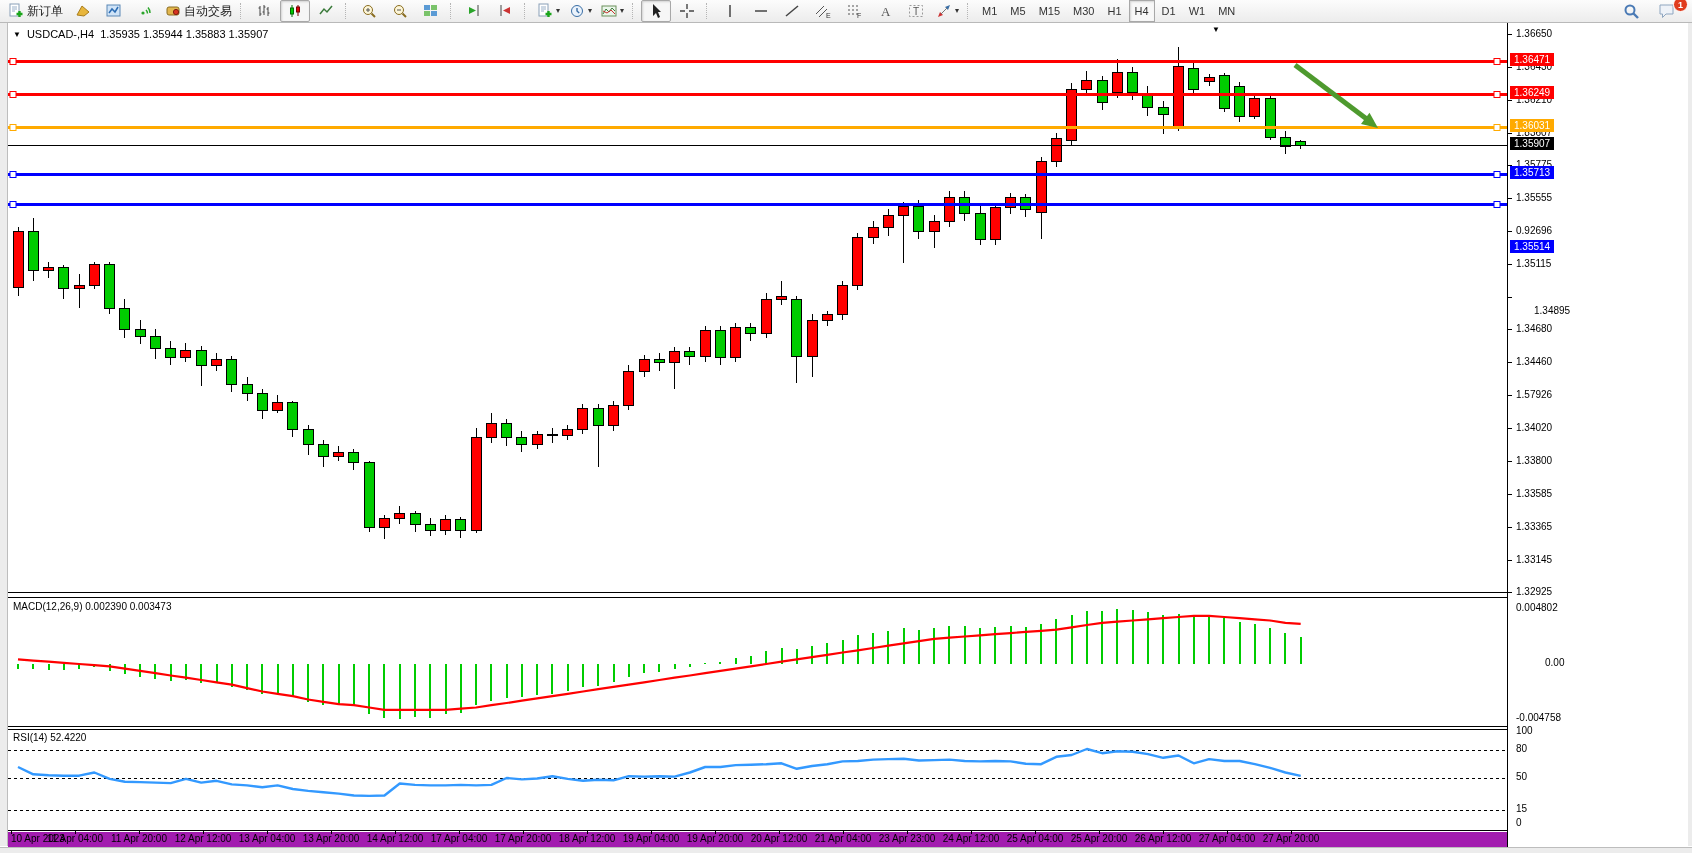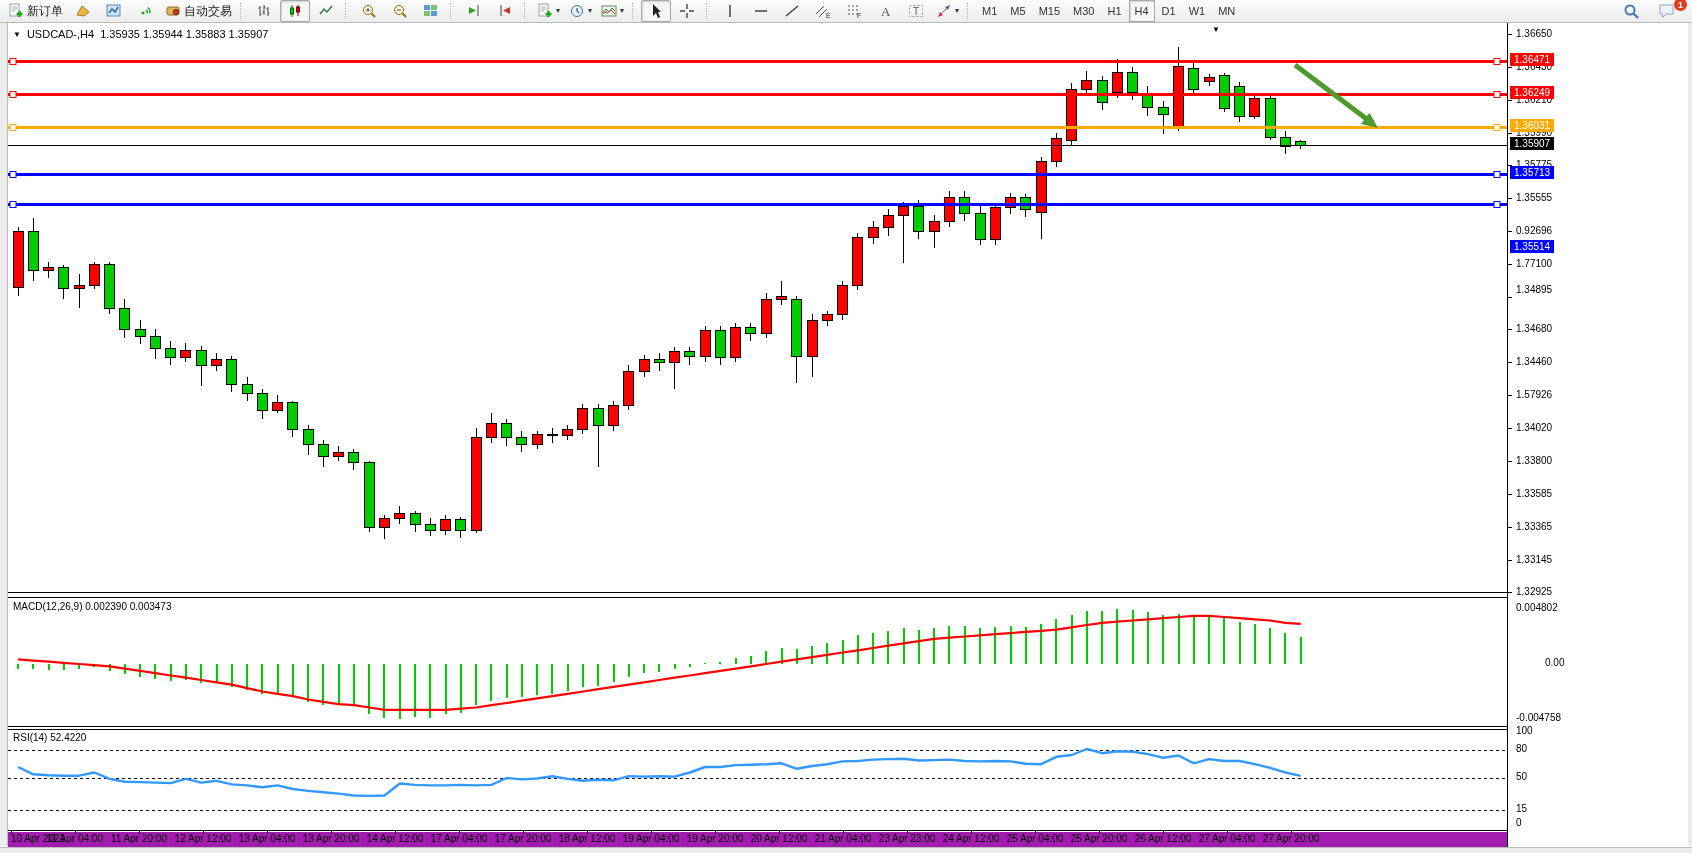--- a/index.html
+++ b/index.html
@@ -608,7 +608,7 @@
       <div class="tickmark" style="top: 76.9692px;"></div>
       <div class="ticklabel" style="top: 70.9692px;">1.36210</div>
       <div class="tickmark" style="top: 109.954px;"></div>
-      <div class="ticklabel" style="top: 103.954px;">1.35990</div>
+      <div class="ticklabel" style="top: 103.954px;">1.83607</div>
       <div class="tickmark" style="top: 142.189px;"></div>
       <div class="ticklabel" style="top: 136.189px;">1.35775</div>
       <div class="tickmark" style="top: 175.173px;"></div>

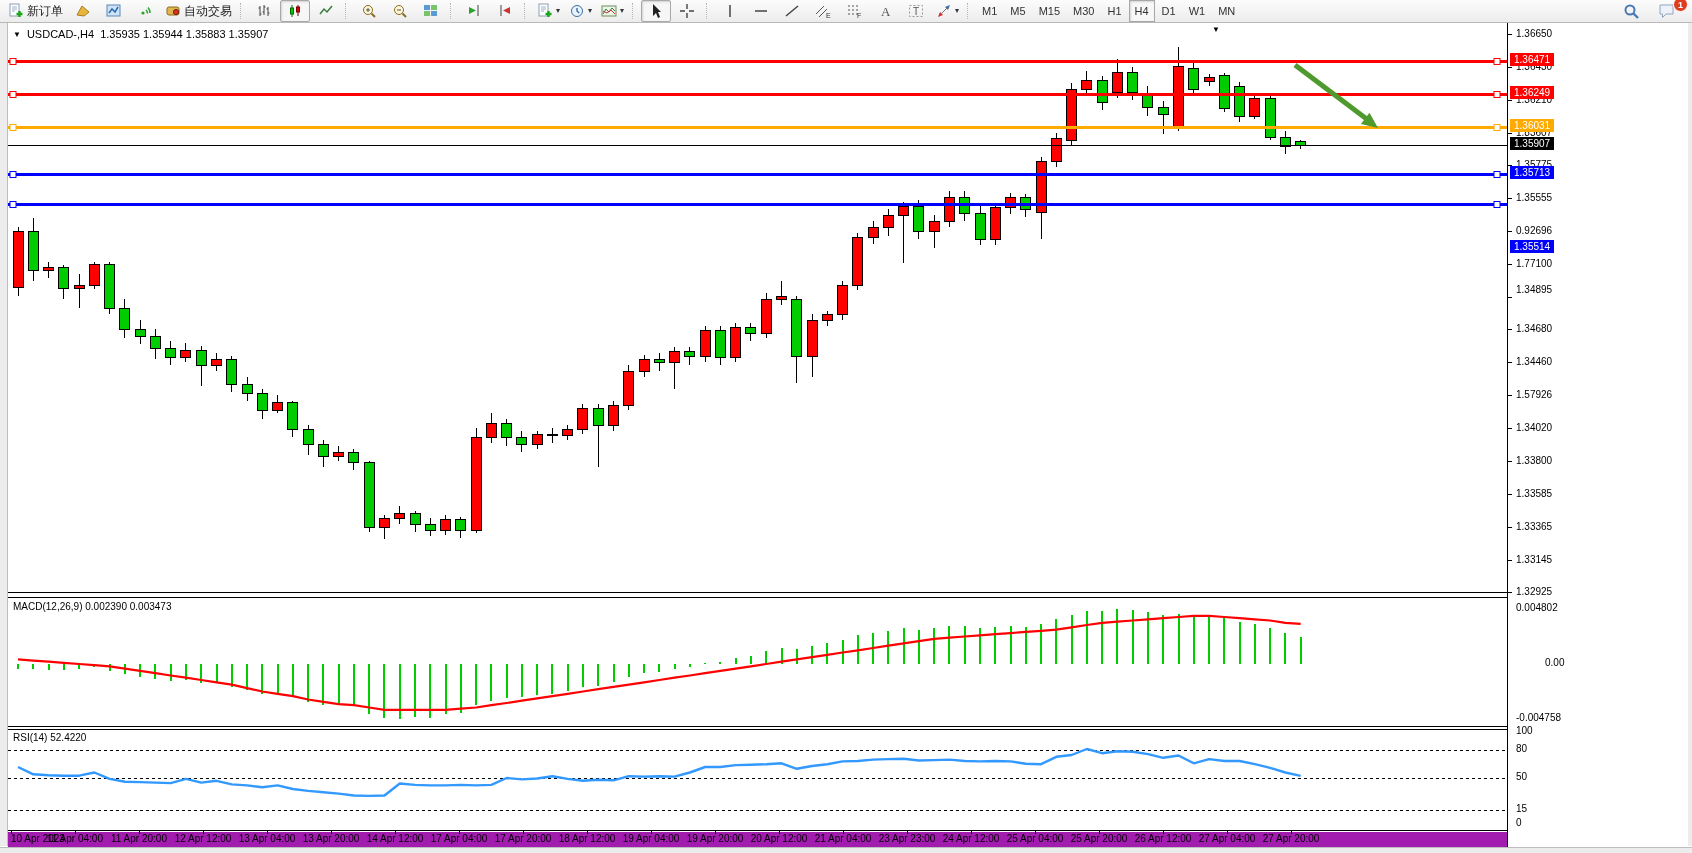--- a/index.html
+++ b/index.html
@@ -616,7 +616,7 @@
       <div class="tickmark" style="top: 208.158px;"></div>
       <div class="ticklabel" style="top: 202.158px;">0.92696</div>
       <div class="tickmark" style="top: 241.143px;"></div>
-      <div class="ticklabel" style="top: 235.143px;">1.77100</div>
+      <div class="ticklabel" style="top: 235.143px;">1.35115</div>
       <div class="tickmark" style="top: 274.127px;"></div>
       <div class="ticklabel" style="top: 261px;">1.34895</div>
       <div class="tickmark" style="top: 306.362px;"></div>

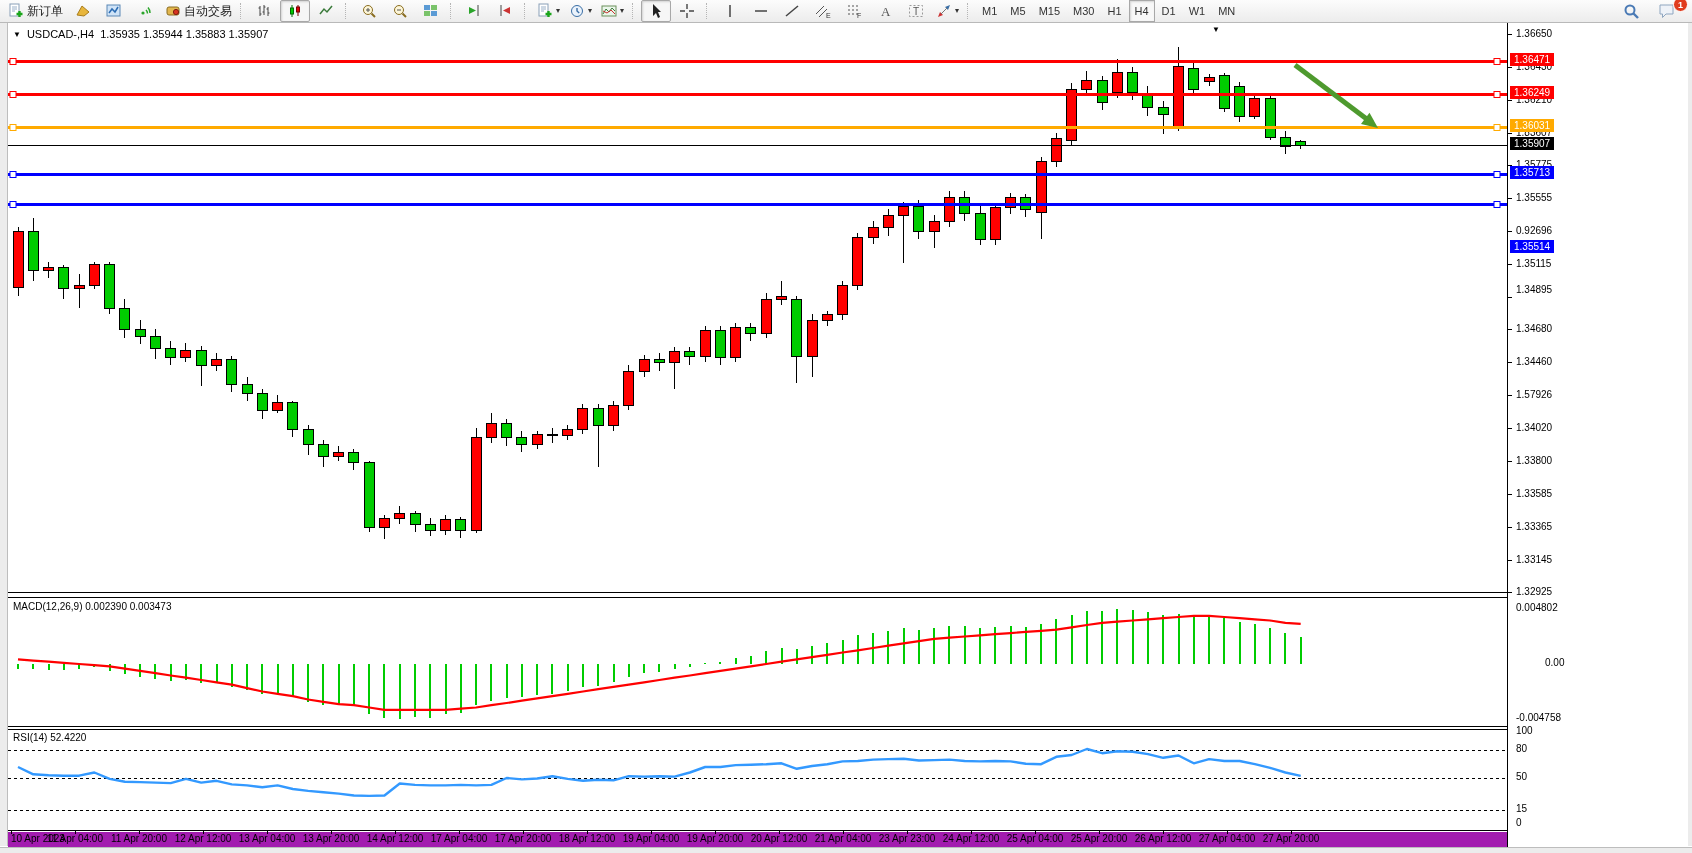--- a/index.html
+++ b/index.html
@@ -618,7 +618,7 @@
       <div class="tickmark" style="top: 241.143px;"></div>
       <div class="ticklabel" style="top: 235.143px;">1.35115</div>
       <div class="tickmark" style="top: 274.127px;"></div>
-      <div class="ticklabel" style="top: 261px;">1.34895</div>
+      <div class="ticklabel" style="top: 282px; margin-left: 18px;">1.34895</div>
       <div class="tickmark" style="top: 306.362px;"></div>
       <div class="ticklabel" style="top: 300.362px;">1.34680</div>
       <div class="tickmark" style="top: 339.347px;"></div>

